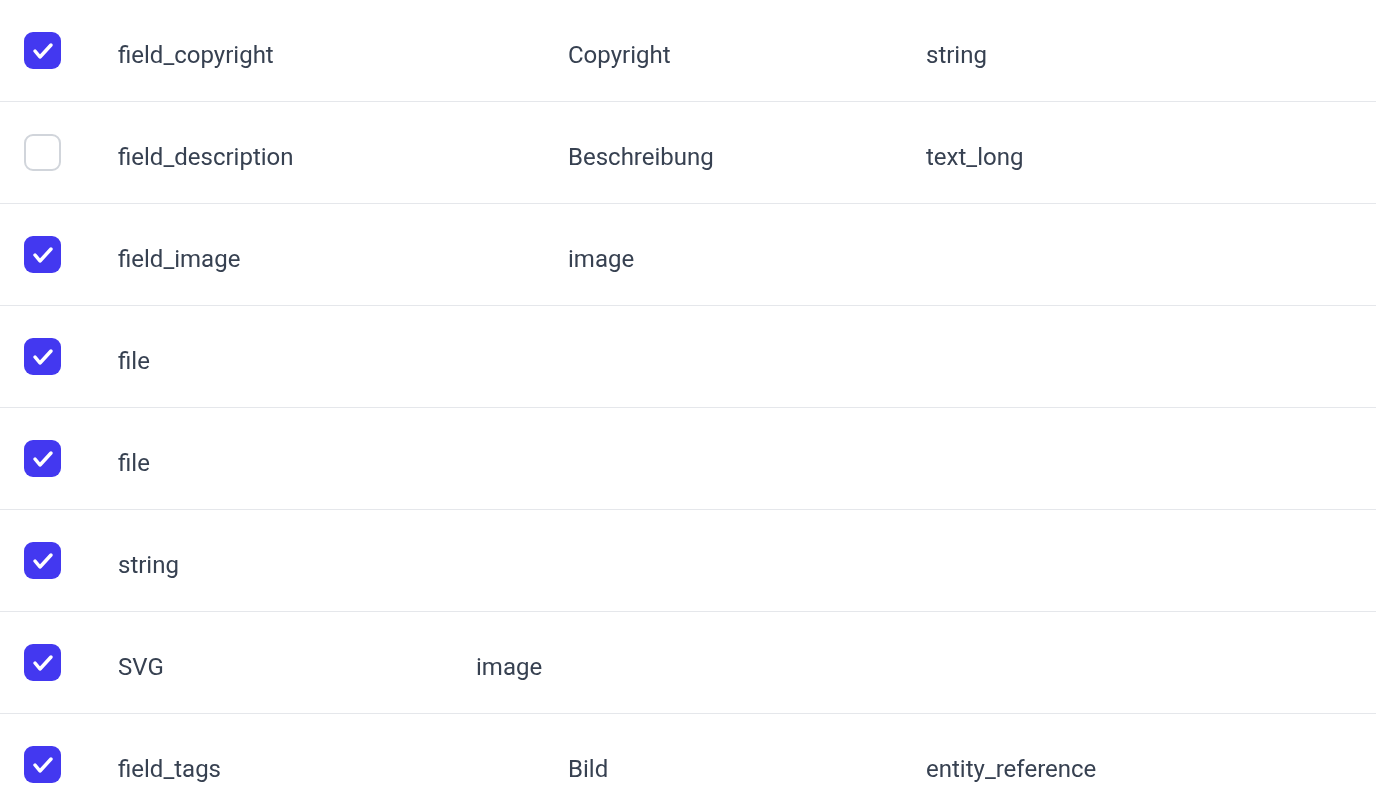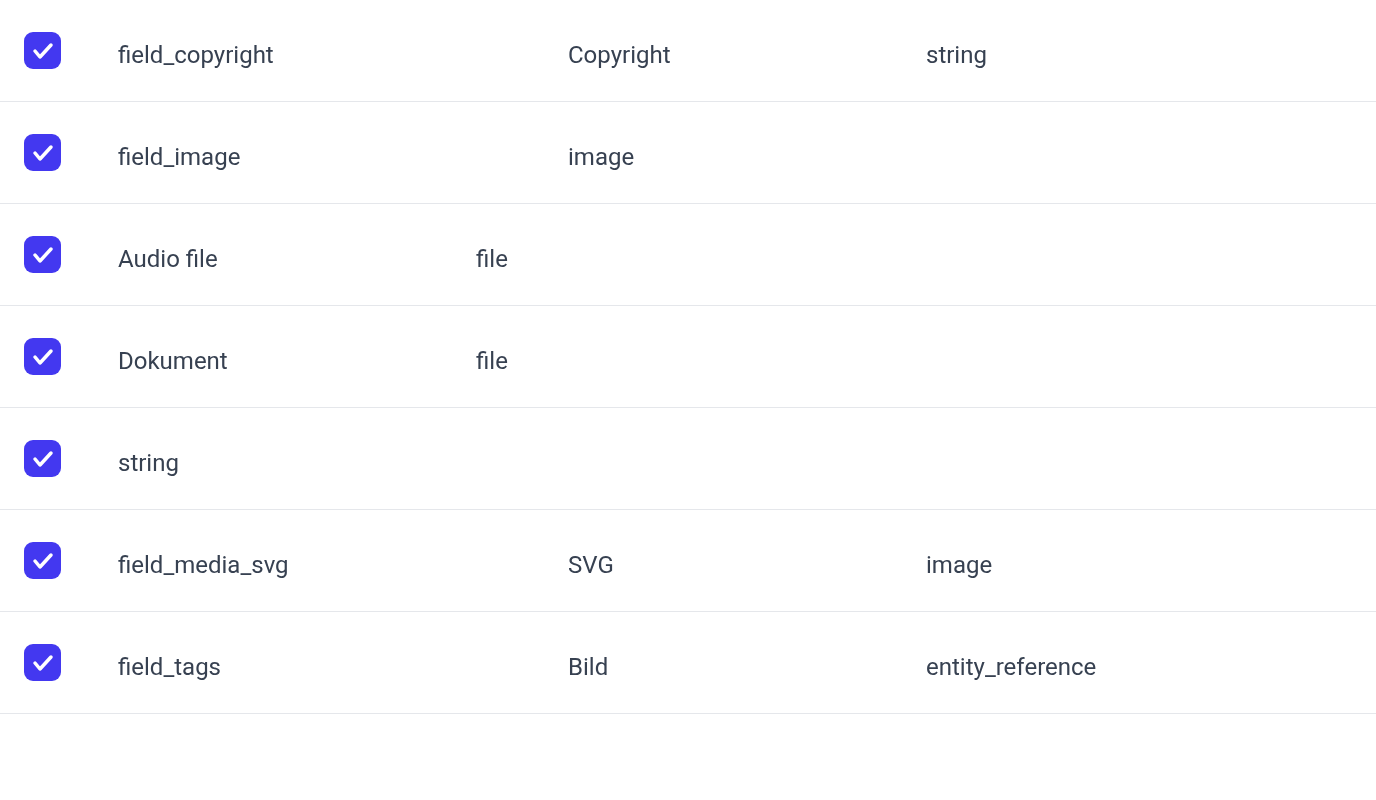--- a/index.html
+++ b/index.html
@@ -87,6 +87,14 @@
     <div class="col-type field-text">string</div>
   </div>
 
+  <div class="row">
+    <div class="col-checkbox">
+      <div class="checkbox unchecked" aria-checked="false"></div>
+    </div>
+    <div class="col-name field-text">field_description</div>
+    <div class="col-label field-text">Beschreibung</div>
+    <div class="col-type field-text">text_long</div>
+  </div>
 
   <div class="row">
     <div class="col-checkbox">

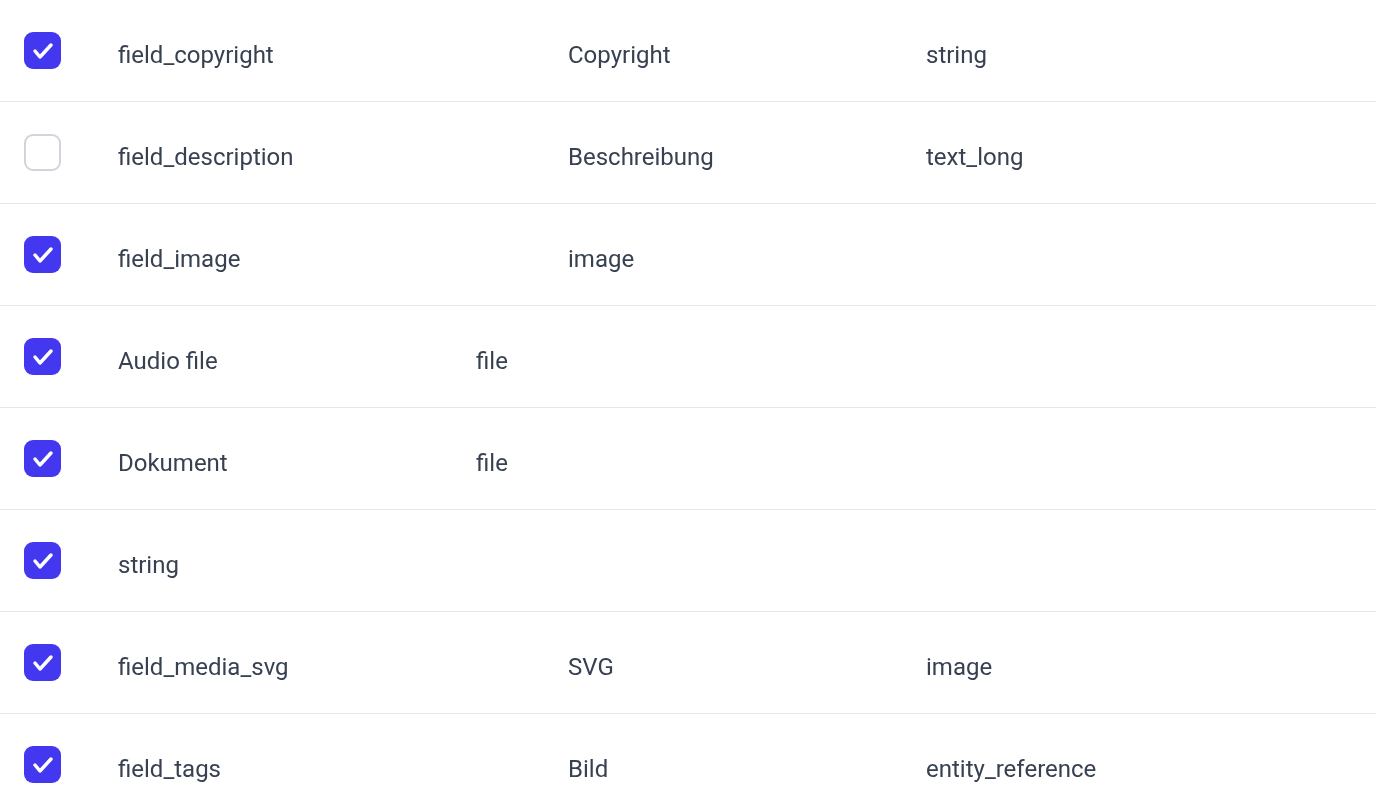--- a/index.html
+++ b/index.html
@@ -116,7 +116,6 @@
           </svg>
       </div>
     </div>
-    <div class="col-label field-text">Audio file</div>
     <div class="col-type field-text">file</div>
   </div>
 

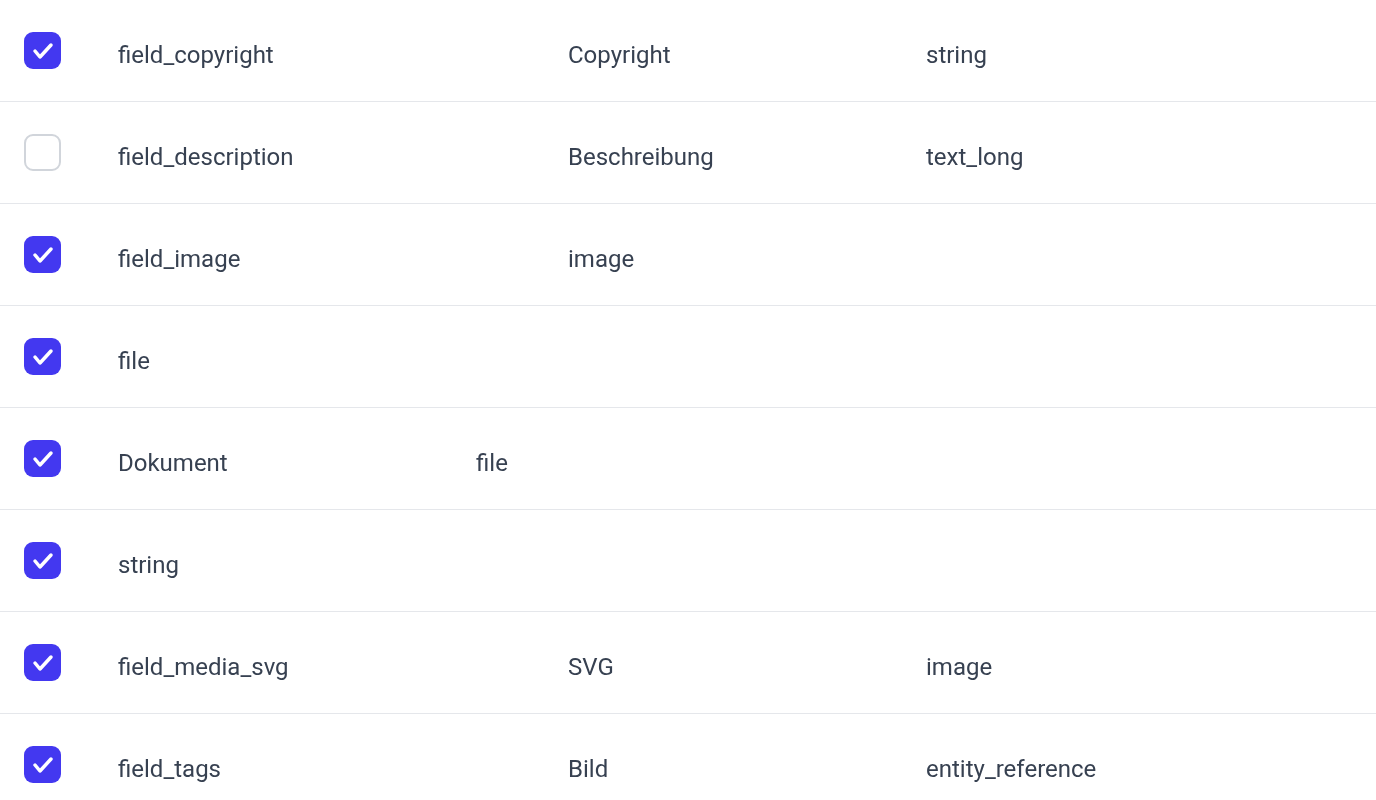--- a/index.html
+++ b/index.html
@@ -127,7 +127,6 @@
           </svg>
       </div>
     </div>
-    <div class="col-label field-text">Dokument</div>
     <div class="col-type field-text">file</div>
   </div>
 

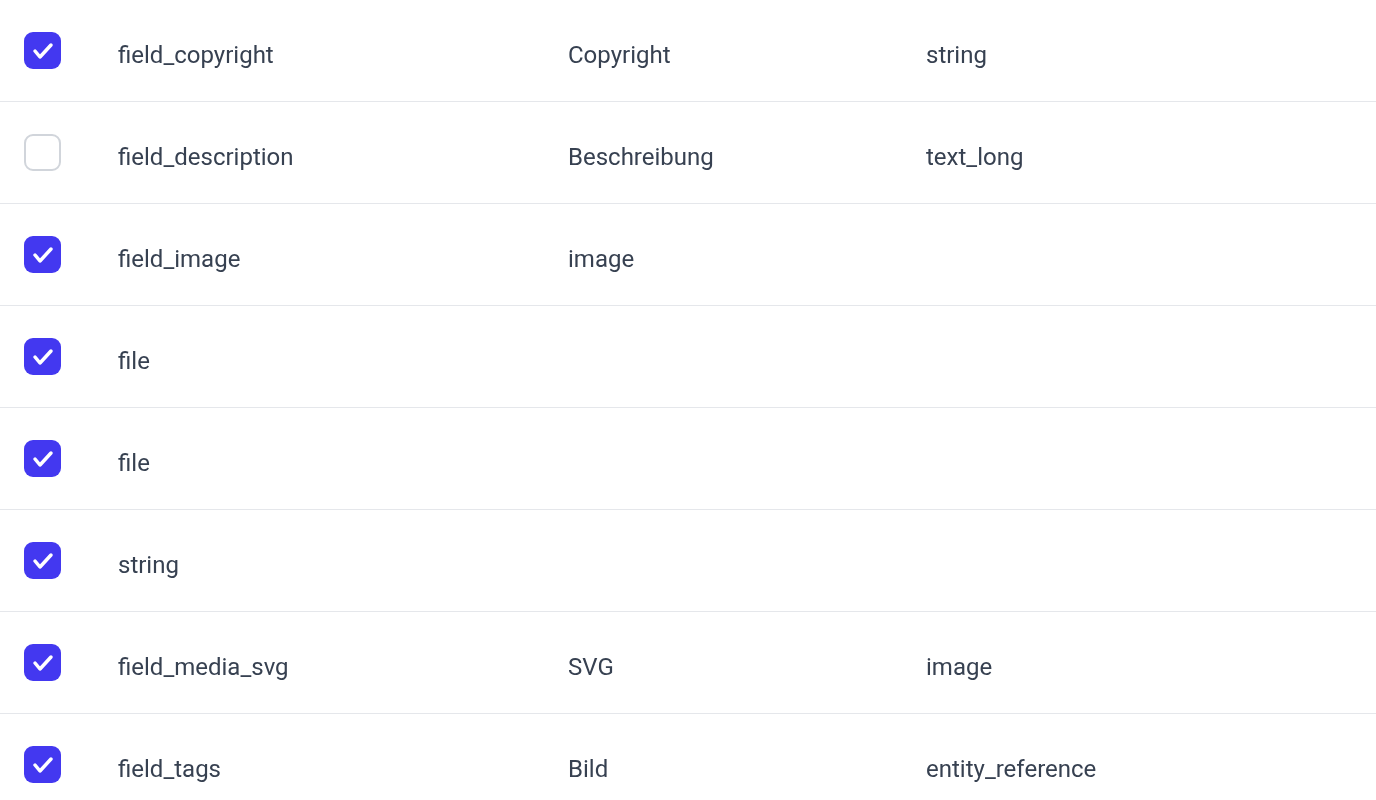--- a/index.html
+++ b/index.html
@@ -149,7 +149,6 @@
           </svg>
       </div>
     </div>
-    <div class="col-name field-text">field_media_svg</div>
     <div class="col-label field-text">SVG</div>
     <div class="col-type field-text">image</div>
   </div>

